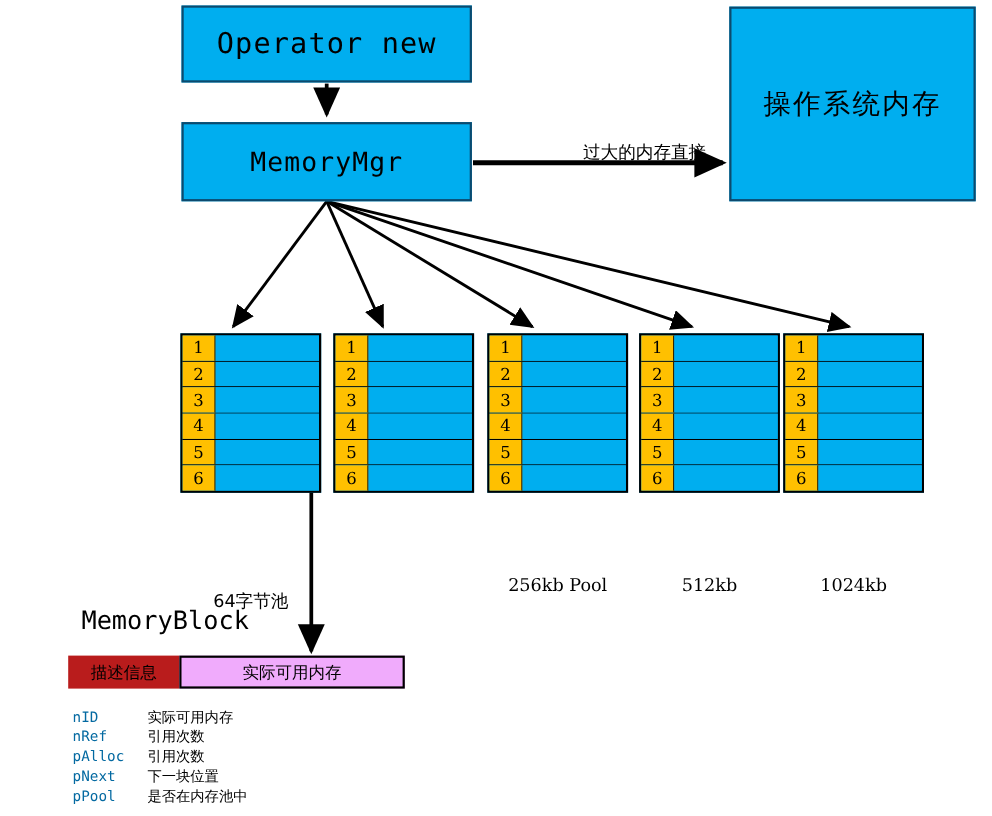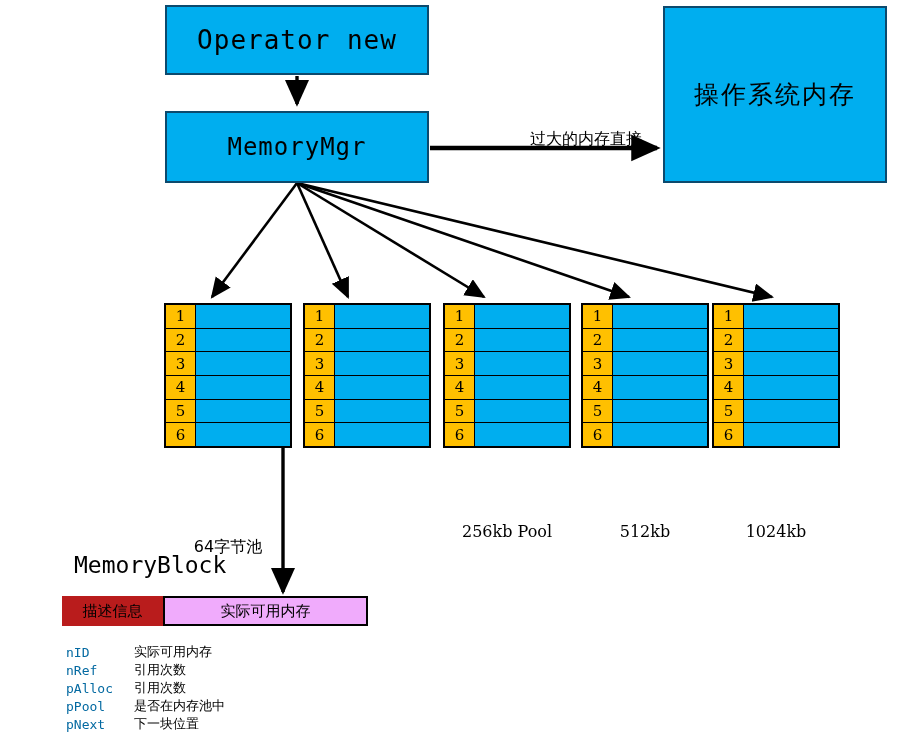--- a/index.html
+++ b/index.html
@@ -374,13 +374,13 @@
       <span class="field-desc">引用次数</span>
     </div>
     <div class="field-row">
+      <span class="field-key">pNext</span>
+      <span class="field-desc">下一块位置</span>
+    </div>
+    <div class="field-row">
       <span class="field-key">pPool</span>
       <span class="field-desc">是否在内存池中</span>
     </div>
-    <div class="field-row">
-      <span class="field-key">pNext</span>
-      <span class="field-desc">下一块位置</span>
-    </div>
   </div>
 
 </div>

